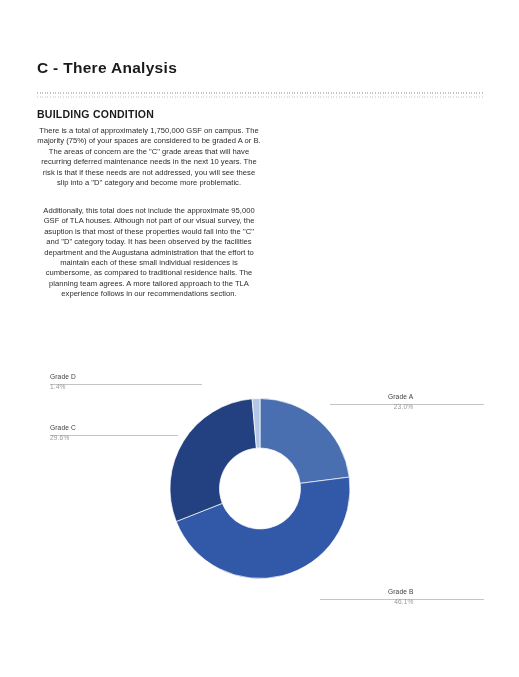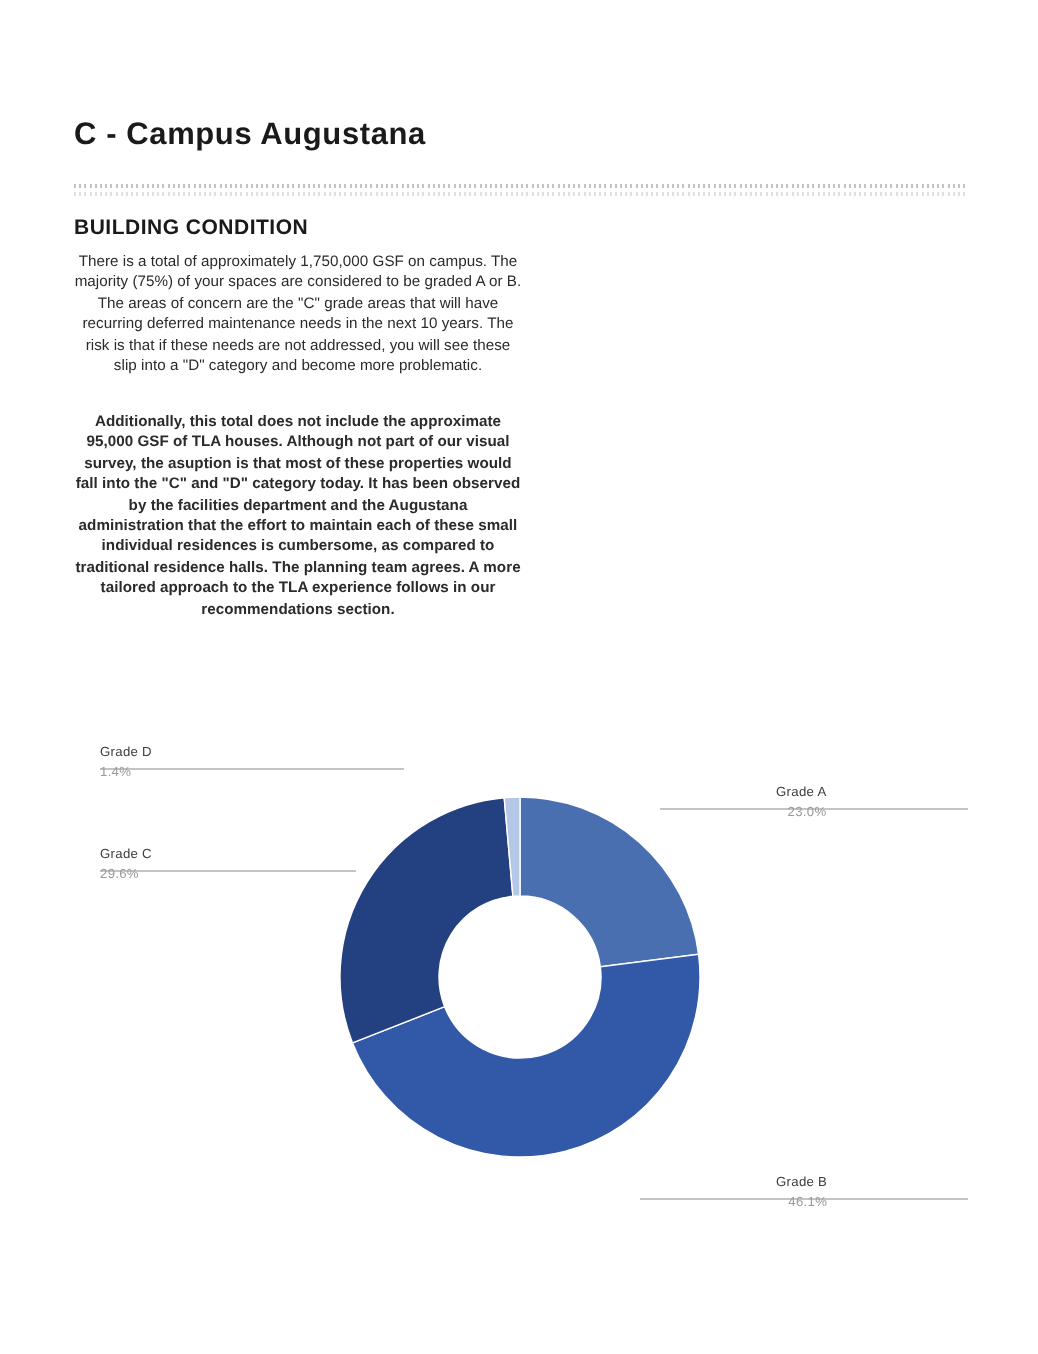--- a/index.html
+++ b/index.html
@@ -161,7 +161,7 @@
 
 <div class="page">
 
-  <div class="page-title">C - Campus Augustana</div>
+  <div class="page-title">C - There Analysis</div>
 
   <div class="header-rule"></div>
   <div class="header-rule second"></div>

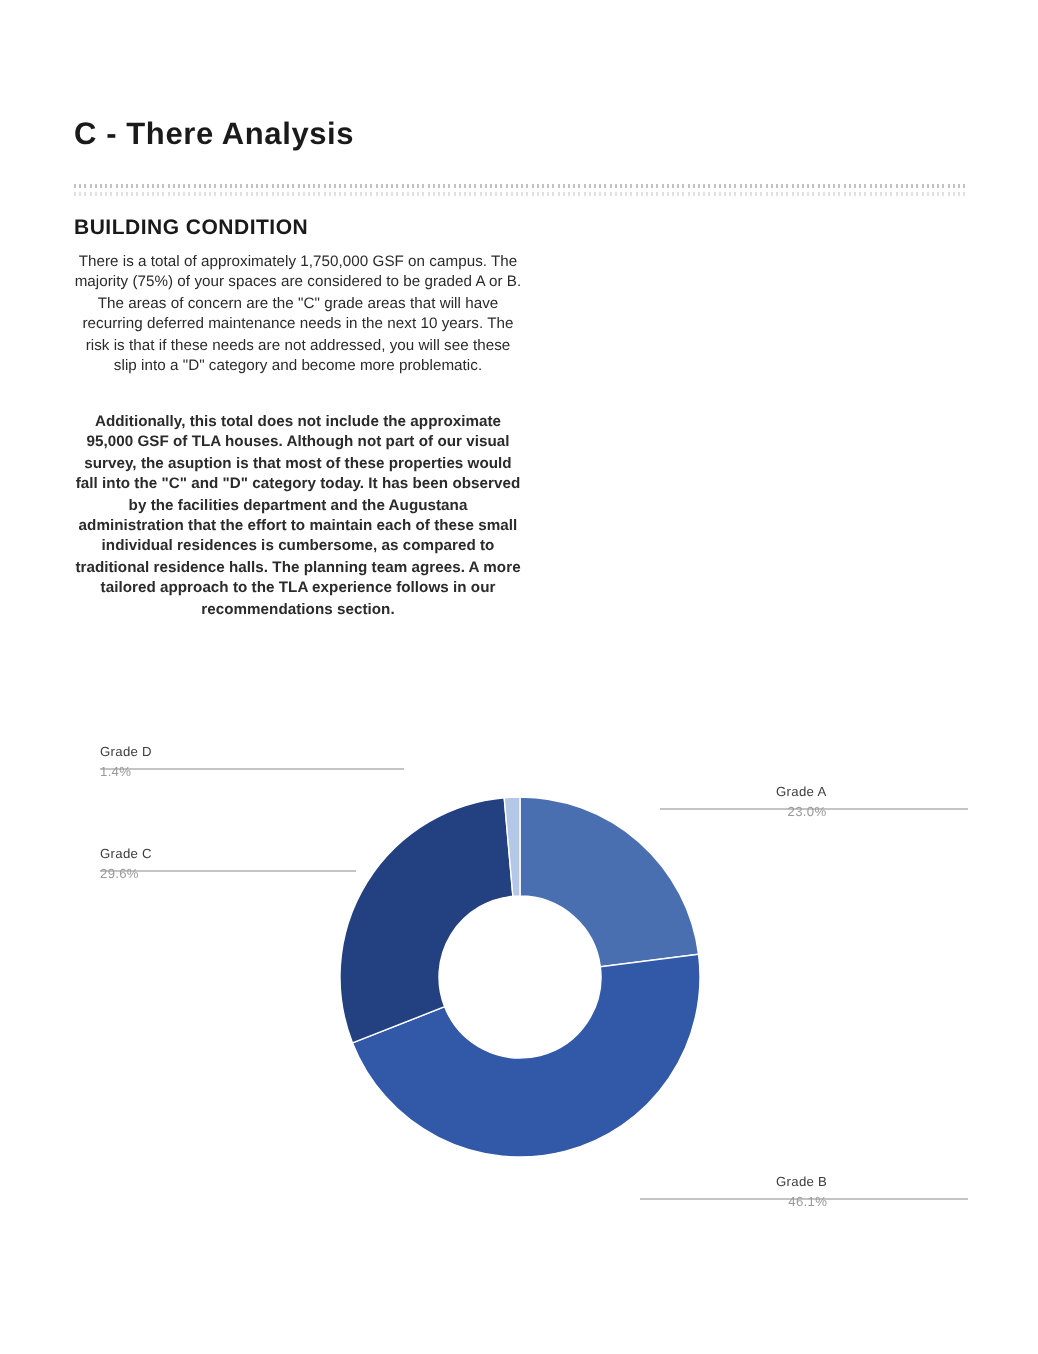--- a/index.html
+++ b/index.html
@@ -71,7 +71,7 @@
     width: 224px;
   }
   .body-col.p1 { top: 126px; }
-  .body-col.p2 { top: 206px; font-weight: bold; }
+  .body-col.p2 { top: 206px; }
 
   .body-col p {
     margin: 0;

